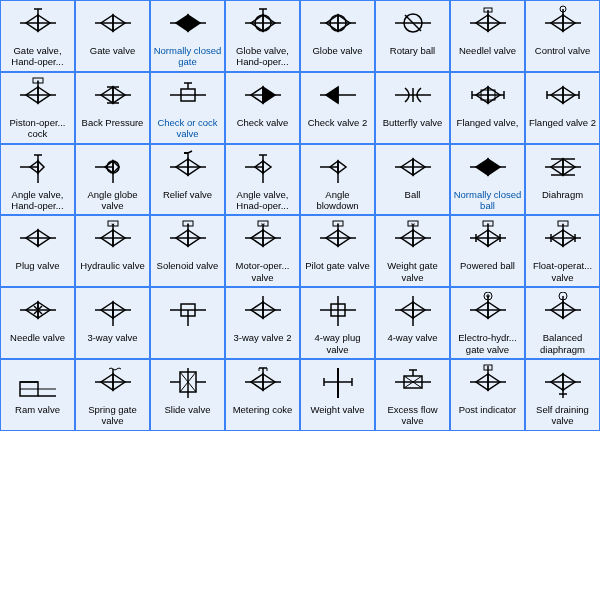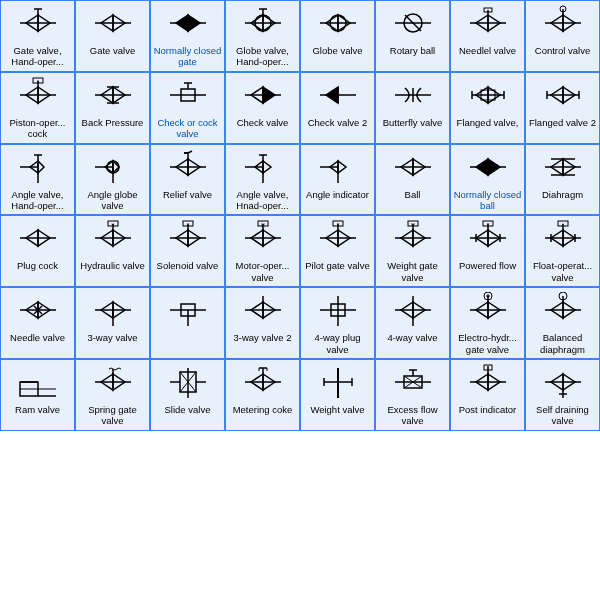--- a/index.html
+++ b/index.html
@@ -276,7 +276,7 @@
     <polygon points="22,12 22,24 30,18" fill="none" stroke="#000" stroke-width="1.5"></polygon>
   </svg></div>
       <div class="cell-label">Angle
-indicator</div>
+blowdown</div>
     </div>
     <div class="cell">
       <div><svg width="44" height="36" viewBox="0 0 44 36">

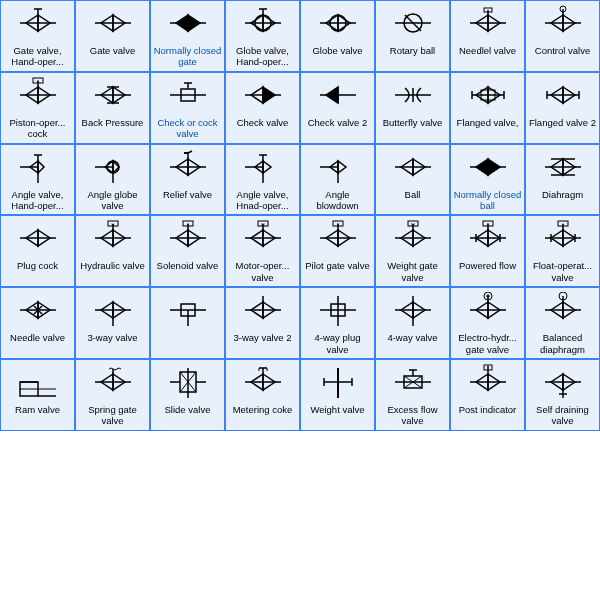--- a/index.html
+++ b/index.html
@@ -315,7 +315,7 @@
     <polygon points="22,10 10,18 22,26" fill="none" stroke="#000" stroke-width="1.5"></polygon>
     <polygon points="22,10 34,18 22,26" fill="none" stroke="#000" stroke-width="1.5"></polygon>
   </svg></div>
-      <div class="cell-label">Plug cock</div>
+      <div class="cell-label">Plug valve</div>
     </div>
     <div class="cell">
       <div><svg width="44" height="36" viewBox="0 0 44 36">

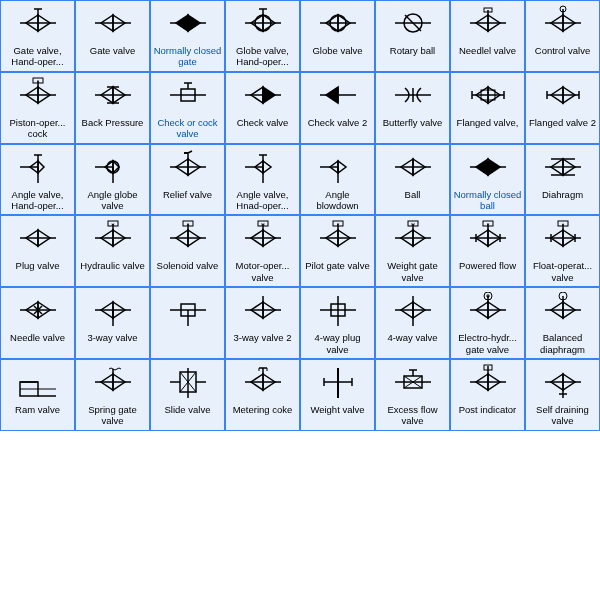--- a/index.html
+++ b/index.html
@@ -395,7 +395,7 @@
     <line x1="34" y1="14" x2="34" y2="22" stroke="#000" stroke-width="1.5"></line>
   </svg></div>
       <div class="cell-label">Powered
-flow</div>
+ball</div>
     </div>
     <div class="cell">
       <div><svg width="44" height="36" viewBox="0 0 44 36">

